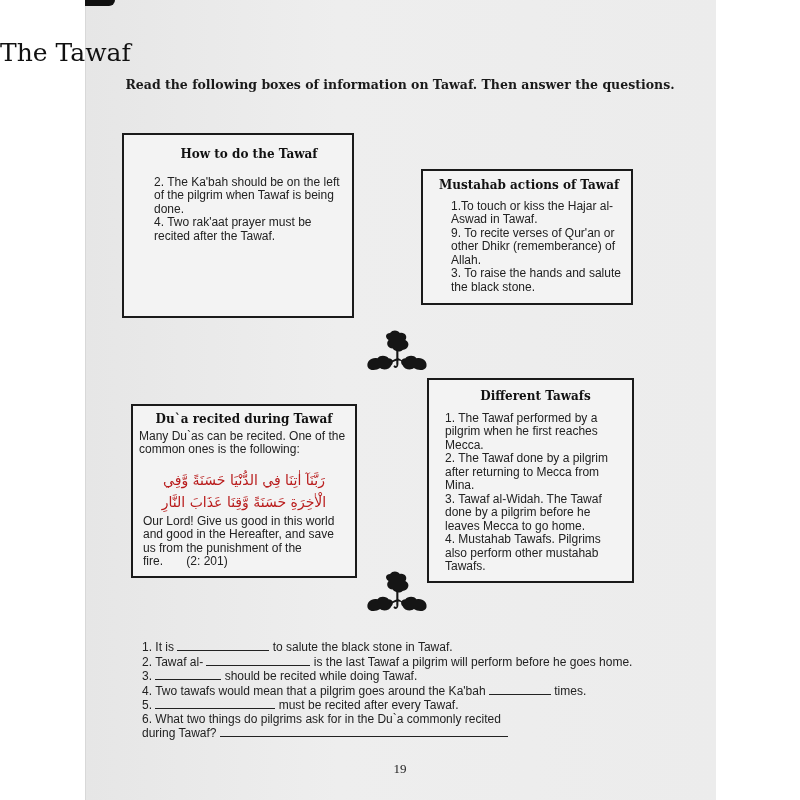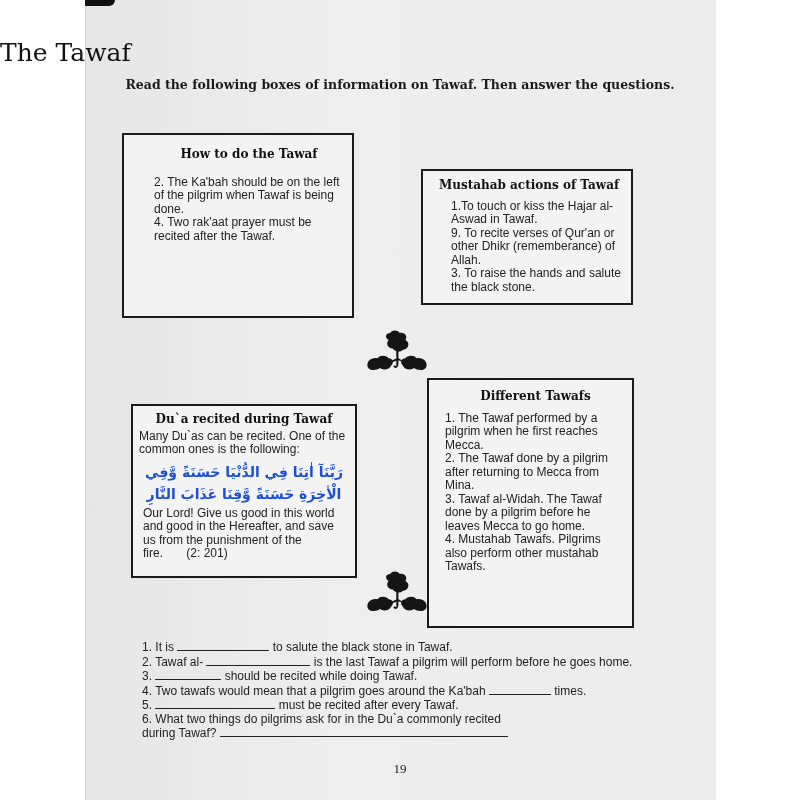--- a/index.html
+++ b/index.html
@@ -47,7 +47,7 @@
       font-size: 14px; line-height: 22px; margin: 4px 0 2px; color: #1d4ed8; font-weight: bold;
     }
     #box-dua .trans { padding-left: 4px; }
-    #box-diff { left: 427px; top: 378px; width: 207px; height: 250px; padding: 10px 6px 0 16px; }
+    #box-diff { left: 427px; top: 378px; width: 207px; height: 205px; padding: 10px 6px 0 16px; }
     #box-diff h2 { margin-bottom: 8px; }
     .ornament { position: absolute; width: 70px; height: 60px; }
     #orn-1 { left: 362px; top: 322px; }

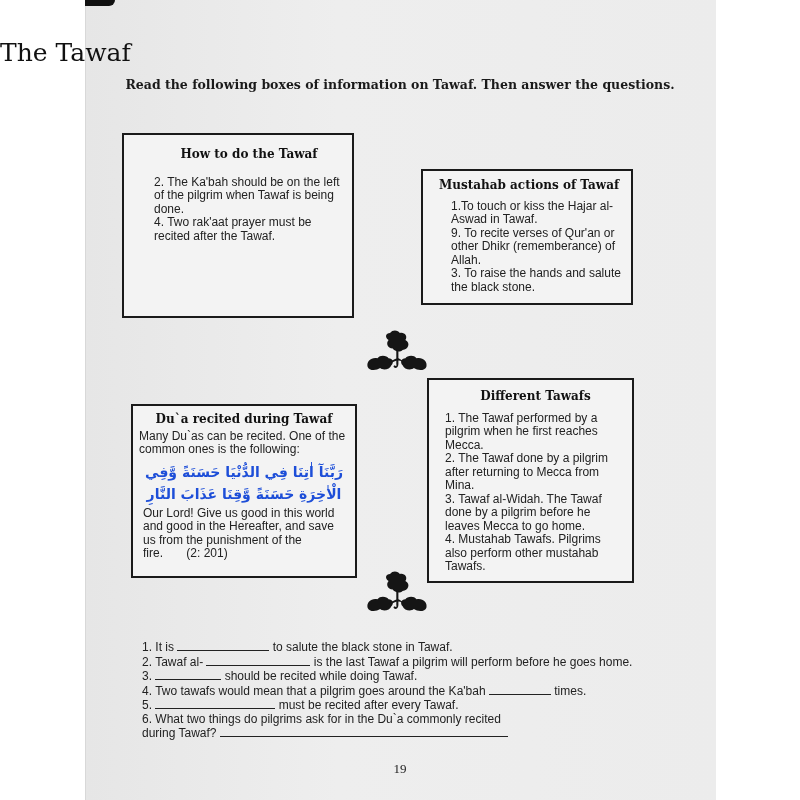--- a/index.html
+++ b/index.html
@@ -44,7 +44,7 @@
     #box-dua h2 { margin-bottom: 3px; }
     #box-dua .arabic {
       font-family: "DejaVu Sans", sans-serif; direction: rtl; text-align: center;
-      font-size: 14px; line-height: 22px; margin: 4px 0 2px; color: #1d4ed8; font-weight: bold;
+      font-size: 14px; line-height: 22px; margin: 12px 0 2px; color: #b91c1c; font-weight: normal;
     }
     #box-dua .trans { padding-left: 4px; }
     #box-diff { left: 427px; top: 378px; width: 207px; height: 205px; padding: 10px 6px 0 16px; }

